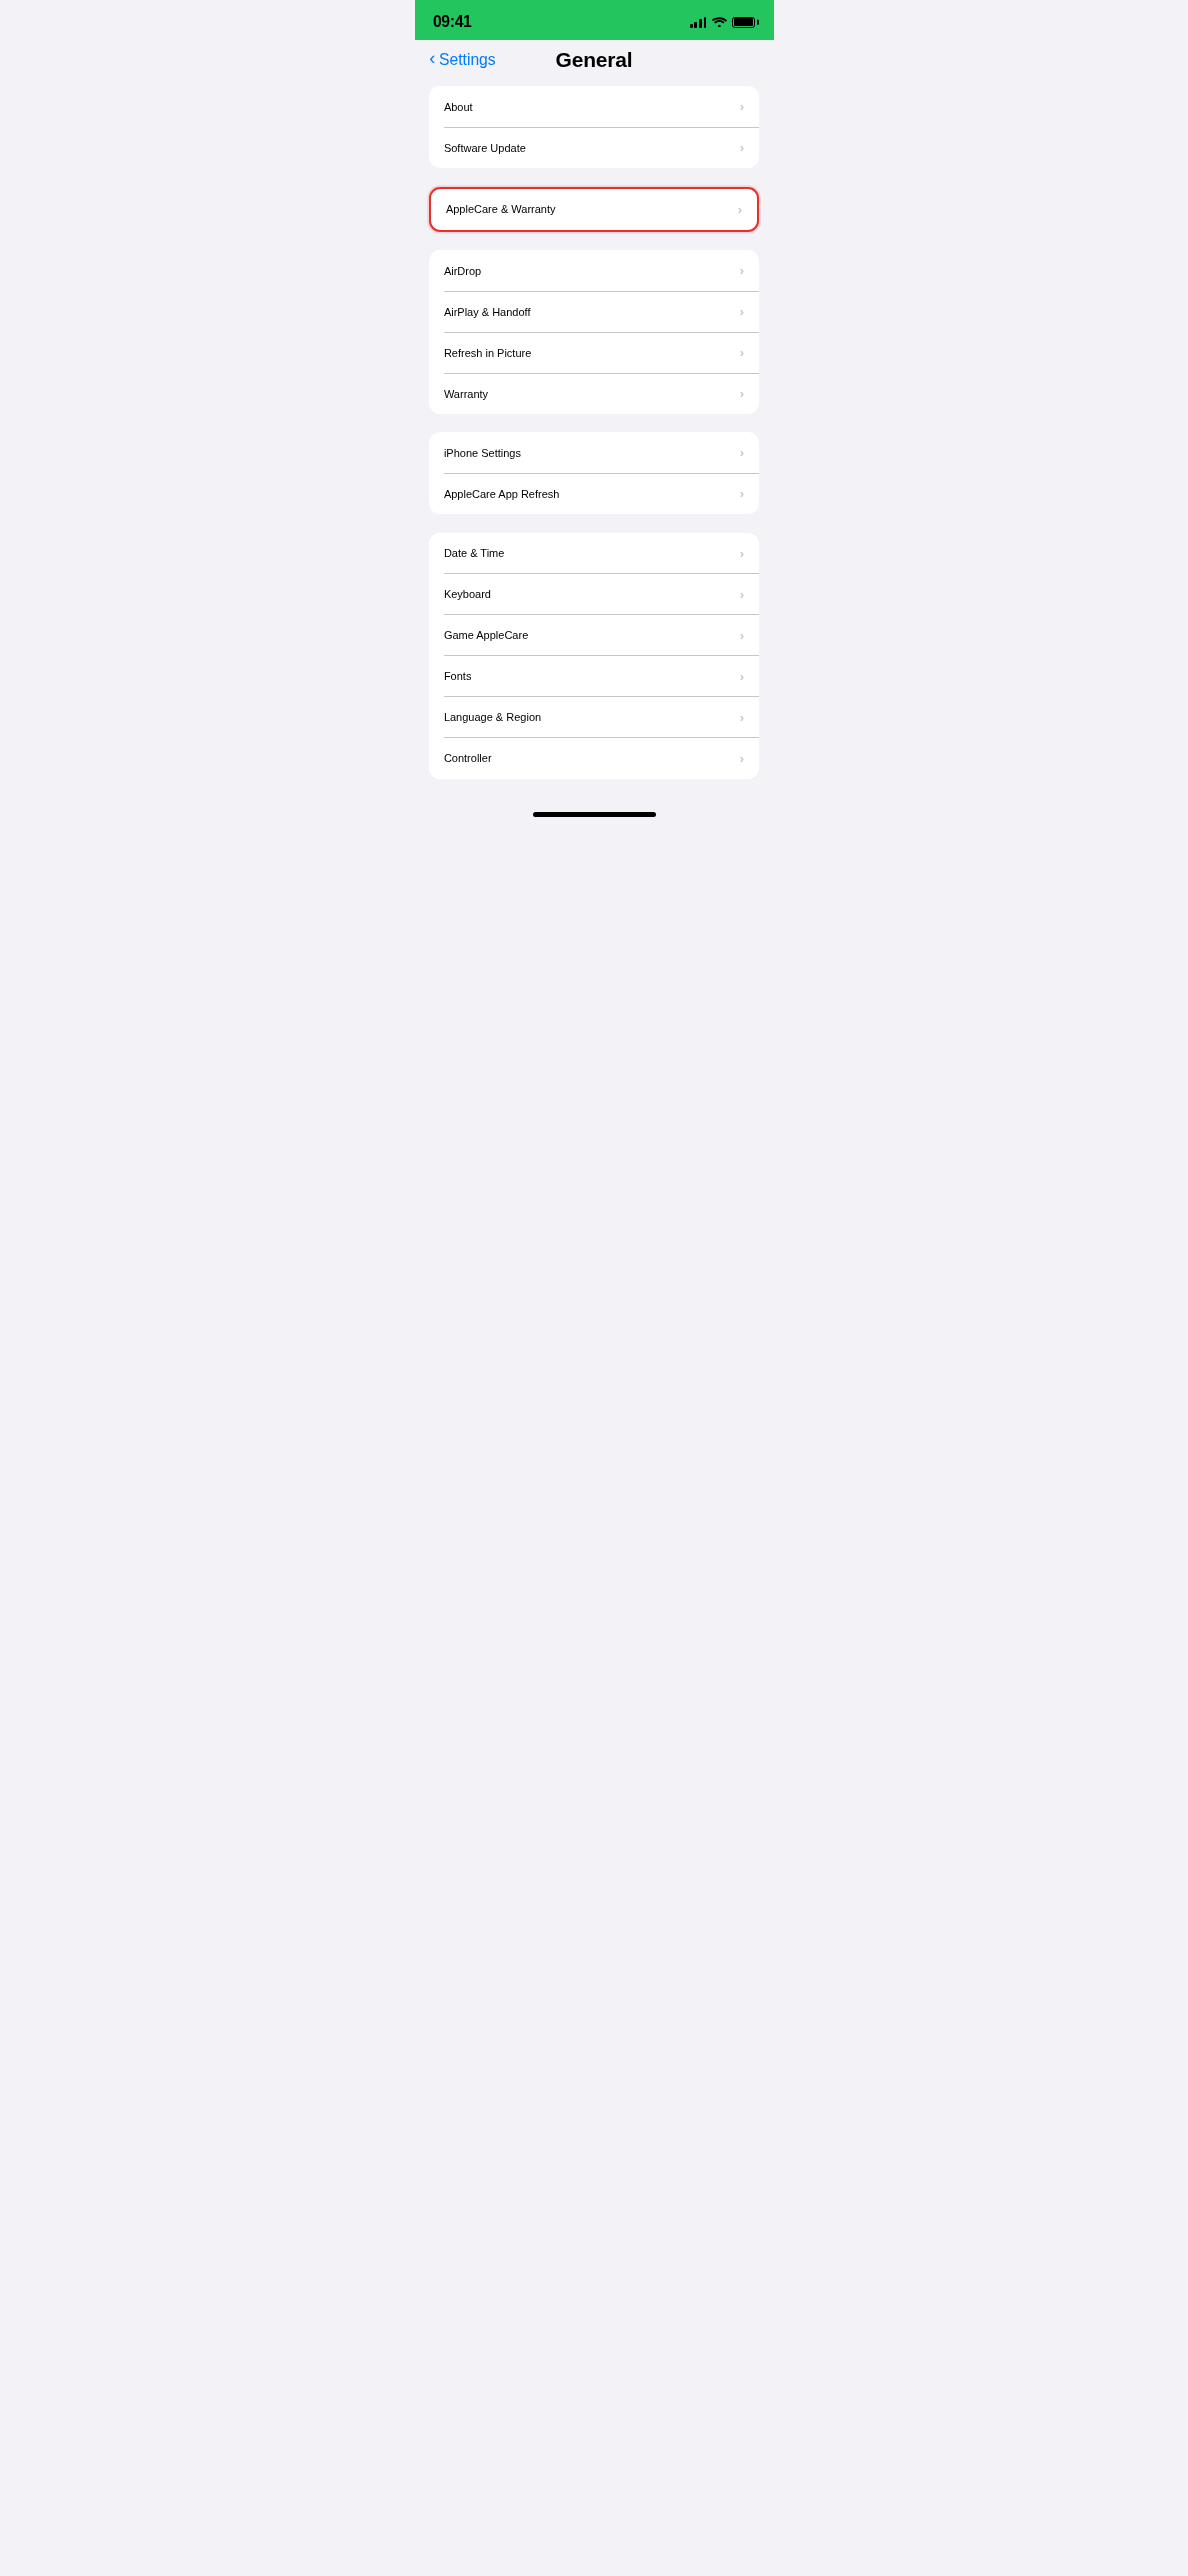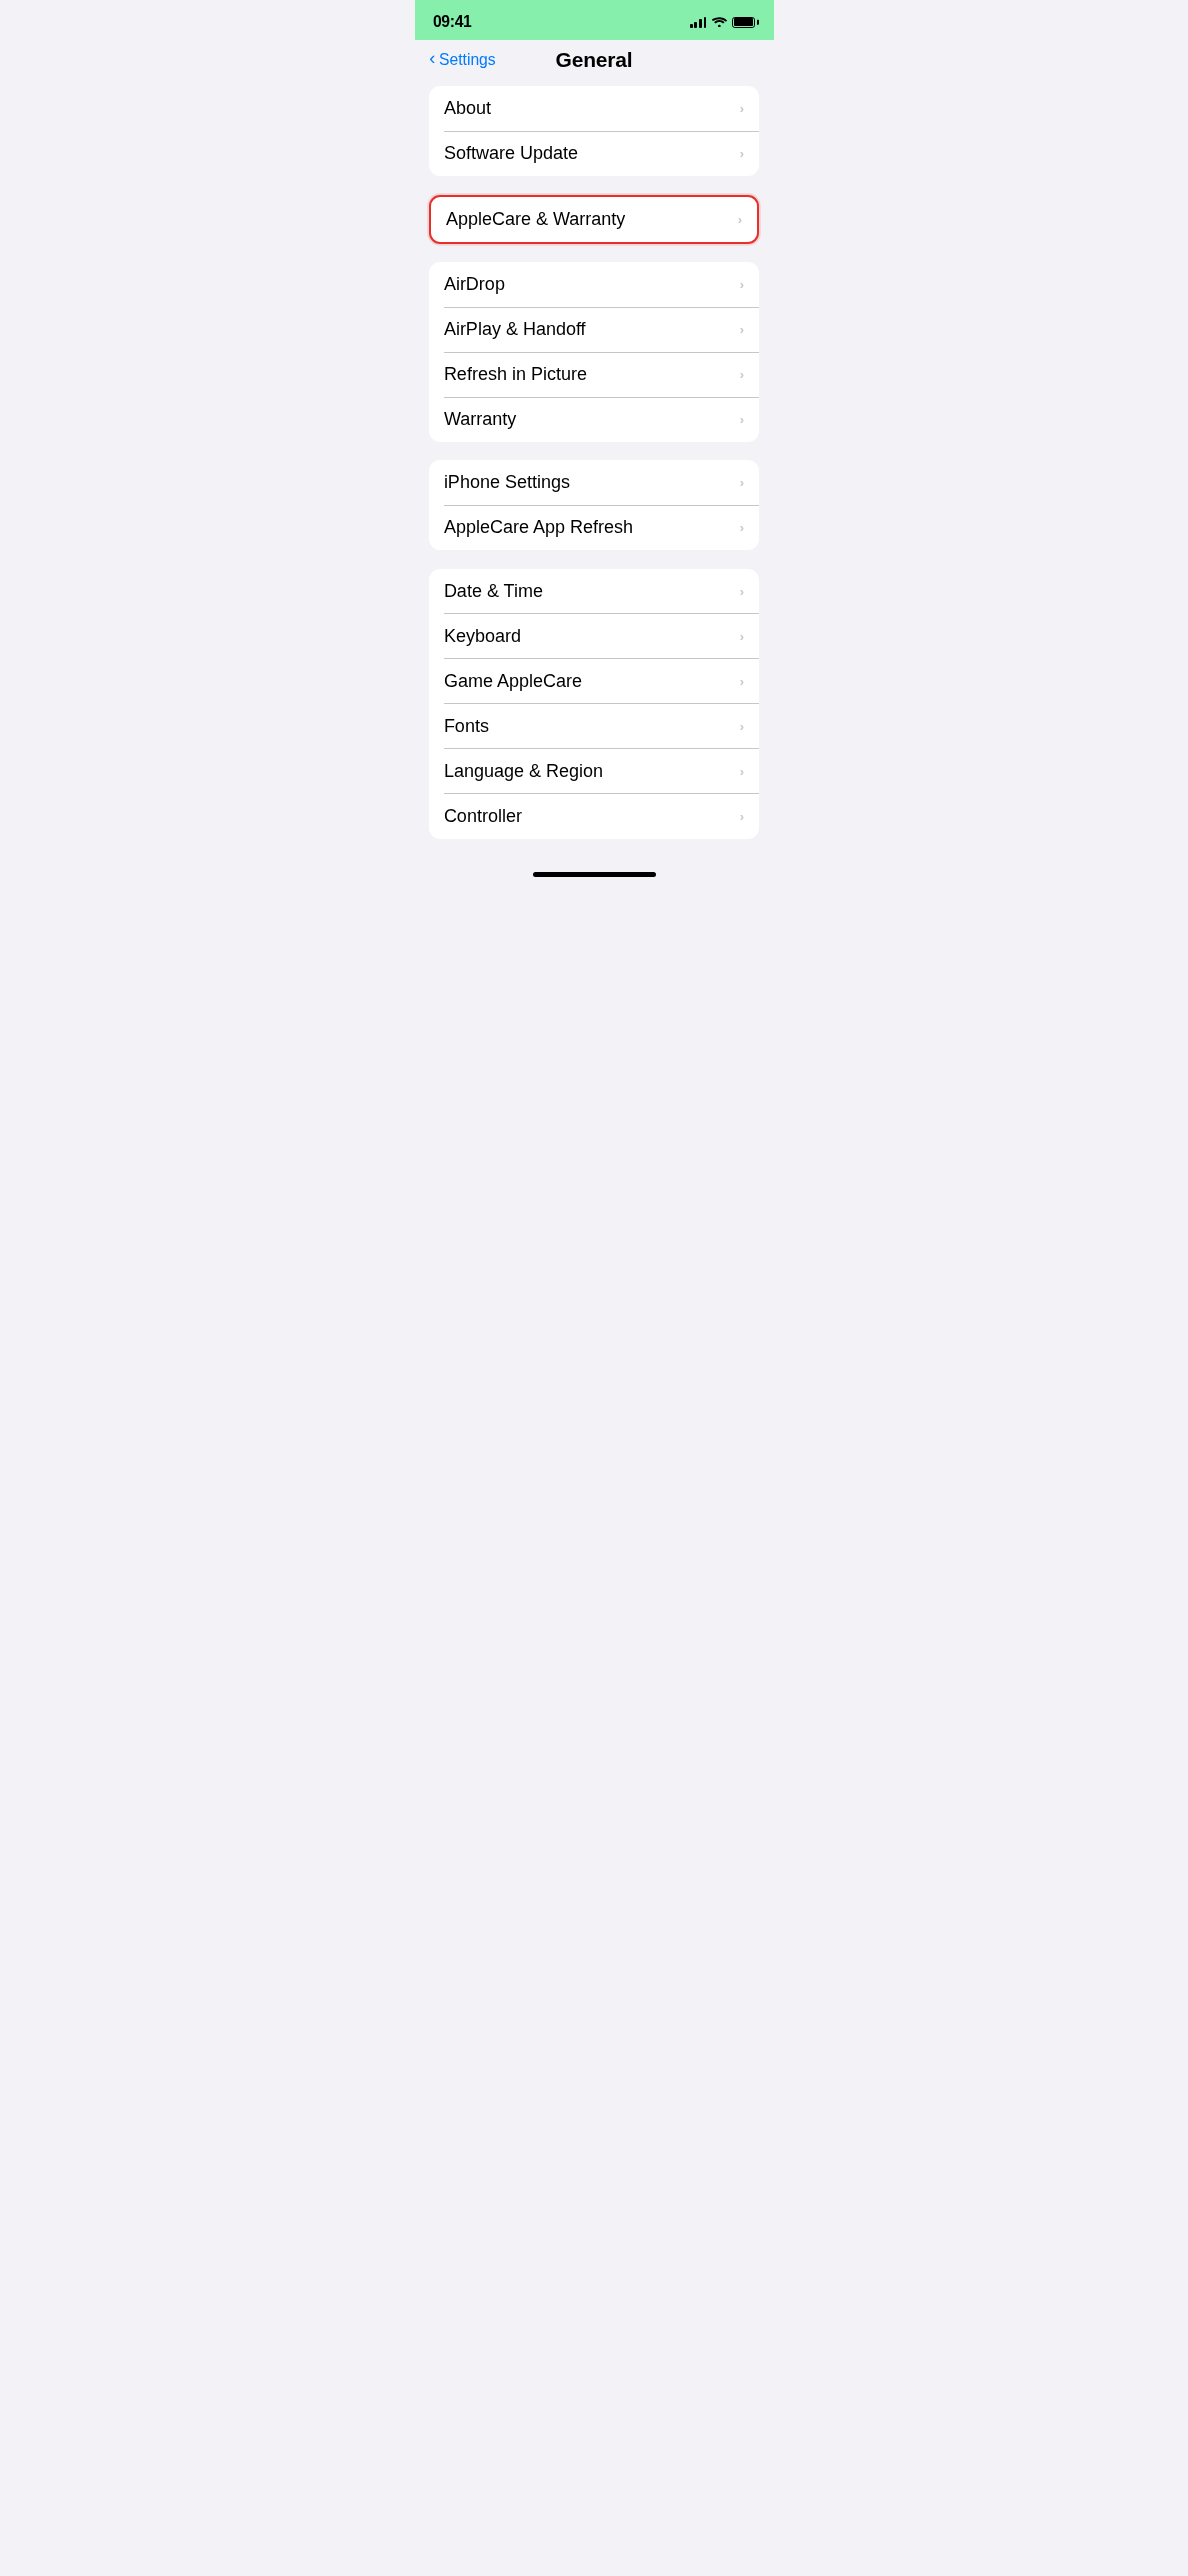--- a/index.html
+++ b/index.html
@@ -25,7 +25,7 @@
       justify-content: space-between;
       align-items: center;
       padding: 13px 18.4px 9.2px 18.4px;
-      background-color: #86efac;
+      background-color: #22c55e;
     }
 
     .status-time {

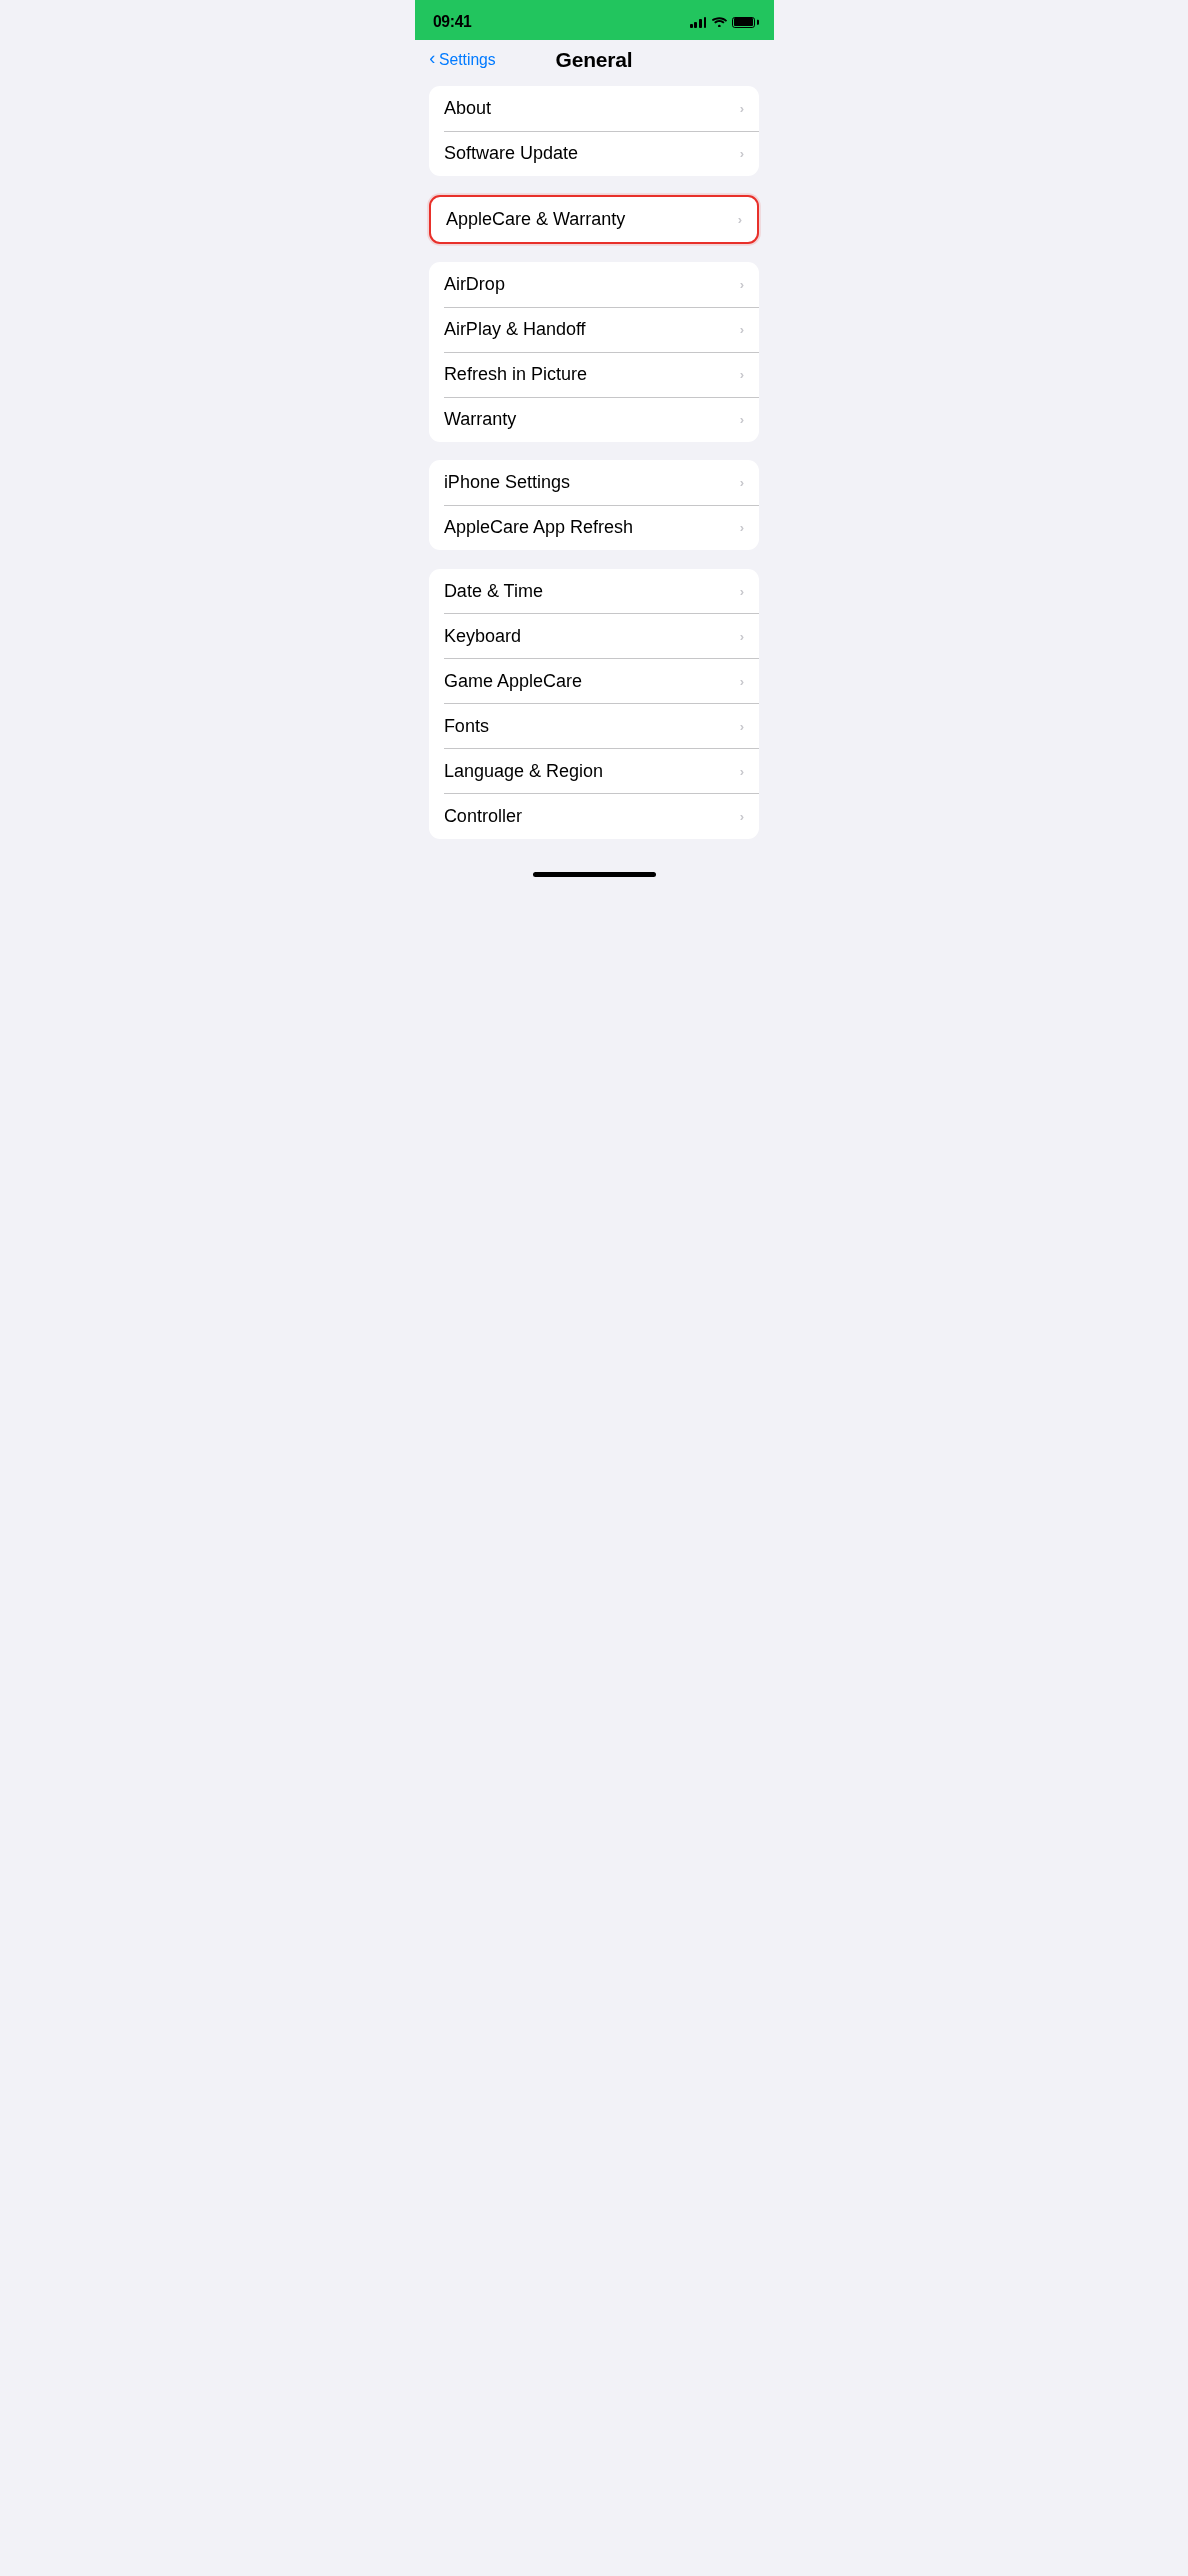--- a/index.html
+++ b/index.html
@@ -168,7 +168,7 @@
     }
 
     .settings-item-label {
-      font-size: 18px;
+      font-size: 11px;
       color: #000;
       font-weight: 400;
     }

